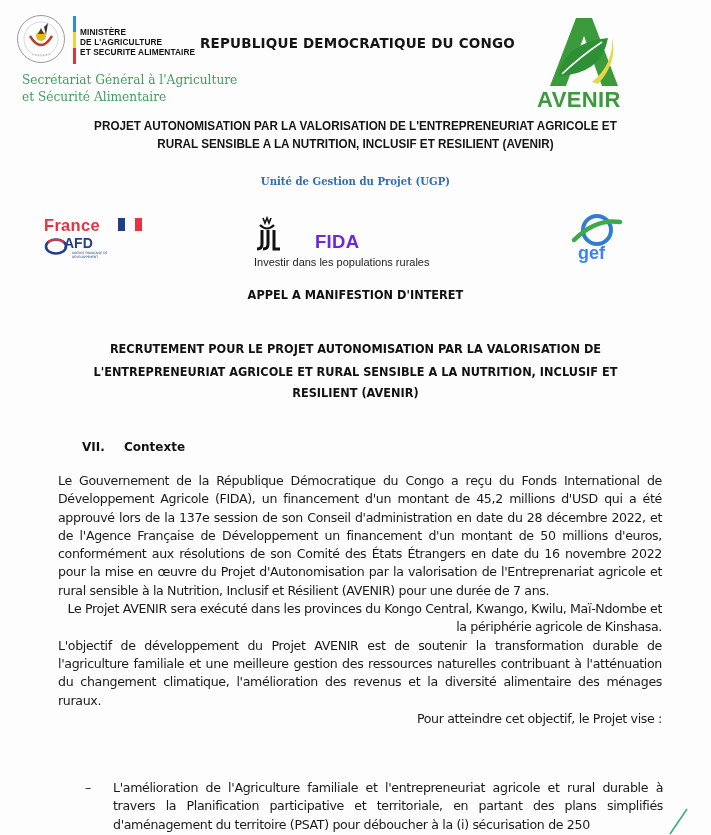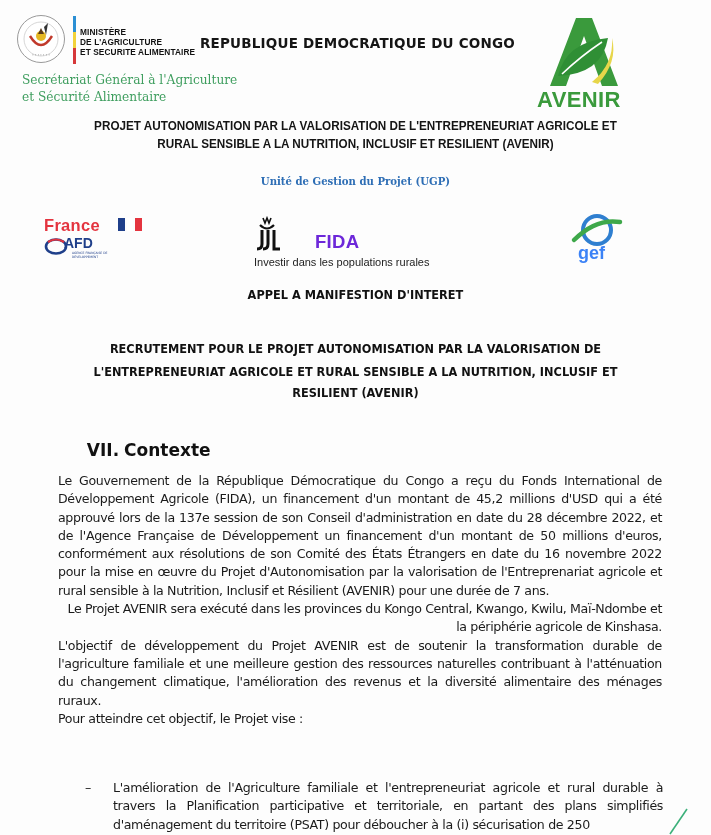--- a/index.html
+++ b/index.html
@@ -45,7 +45,7 @@
   .recr { left: 0; width: 711px; top: 338px; text-align: center; font-weight: 700; font-size: 12.2px; line-height: 23px; color: #111; transform: scaleX(0.93); transform-origin: 355px 0; }
   .recr .last { line-height: 18px; }
 
-  .section { left: 82px; top: 440px; font-weight: 700; font-size: 17px; color: #111; text-align: center; }
+  .section { left: 82px; top: 440px; font-weight: 700; font-size: 12px; color: #111; }
   .section .num { display: inline-block; width: 42px; }
 
   .para-block { left: 58px; width: 604px; top: 472px; font-family: "DejaVu Sans", sans-serif; font-size: 12.6px; line-height: 18.3px; color: #1b1b1b; text-align: justify; letter-spacing: -0.35px; }

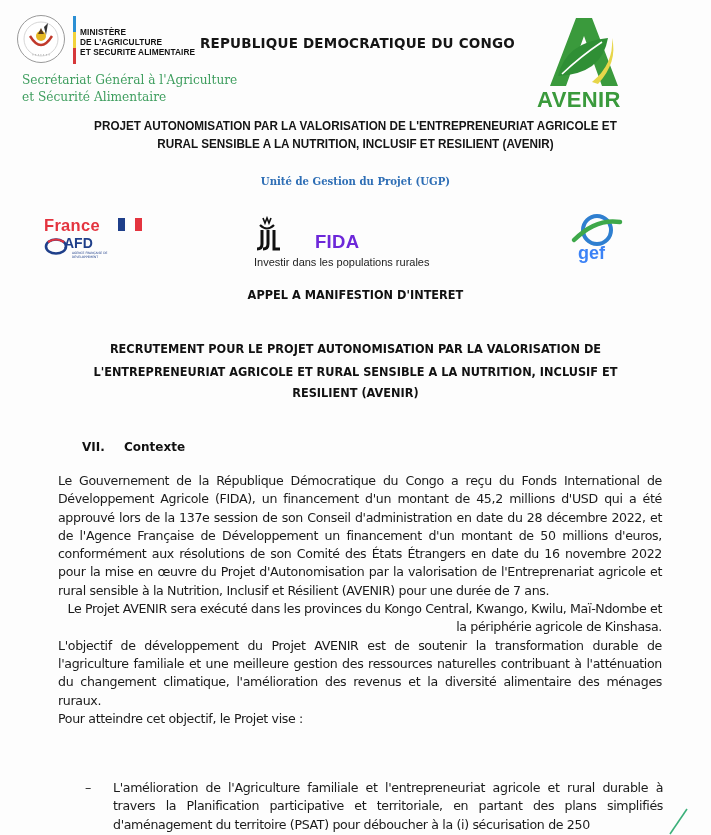--- a/index.html
+++ b/index.html
@@ -142,7 +142,7 @@
   <p>Le Gouvernement de la République Démocratique du Congo a reçu du Fonds International de Développement Agricole (FIDA), un financement d'un montant de 45,2 millions d'USD qui a été approuvé lors de la 137e session de son Conseil d'administration en date du 28 décembre 2022, et de l'Agence Française de Développement un financement d'un montant de 50 millions d'euros, conformément aux résolutions de son Comité des États Étrangers en date du 16 novembre 2022 pour la mise en œuvre du Projet d'Autonomisation par la valorisation de l'Entreprenariat agricole et rural sensible à la Nutrition, Inclusif et Résilient (AVENIR) pour une durée de 7 ans.</p>
   <p style="text-align:right">Le Projet AVENIR sera exécuté dans les provinces du Kongo Central, Kwango, Kwilu, Maï-Ndombe et la périphérie agricole de Kinshasa.</p>
   <p>L'objectif de développement du Projet AVENIR est de soutenir la transformation durable de l'agriculture familiale et une meilleure gestion des ressources naturelles contribuant à l'atténuation du changement climatique, l'amélioration des revenus et la diversité alimentaire des ménages ruraux.</p>
-  <p style="text-align:left">Pour atteindre cet objectif, le Projet vise :</p>
+  <p style="text-align:right">Pour atteindre cet objectif, le Projet vise :</p>
 </div>
 
 <div class="abs bullets">

